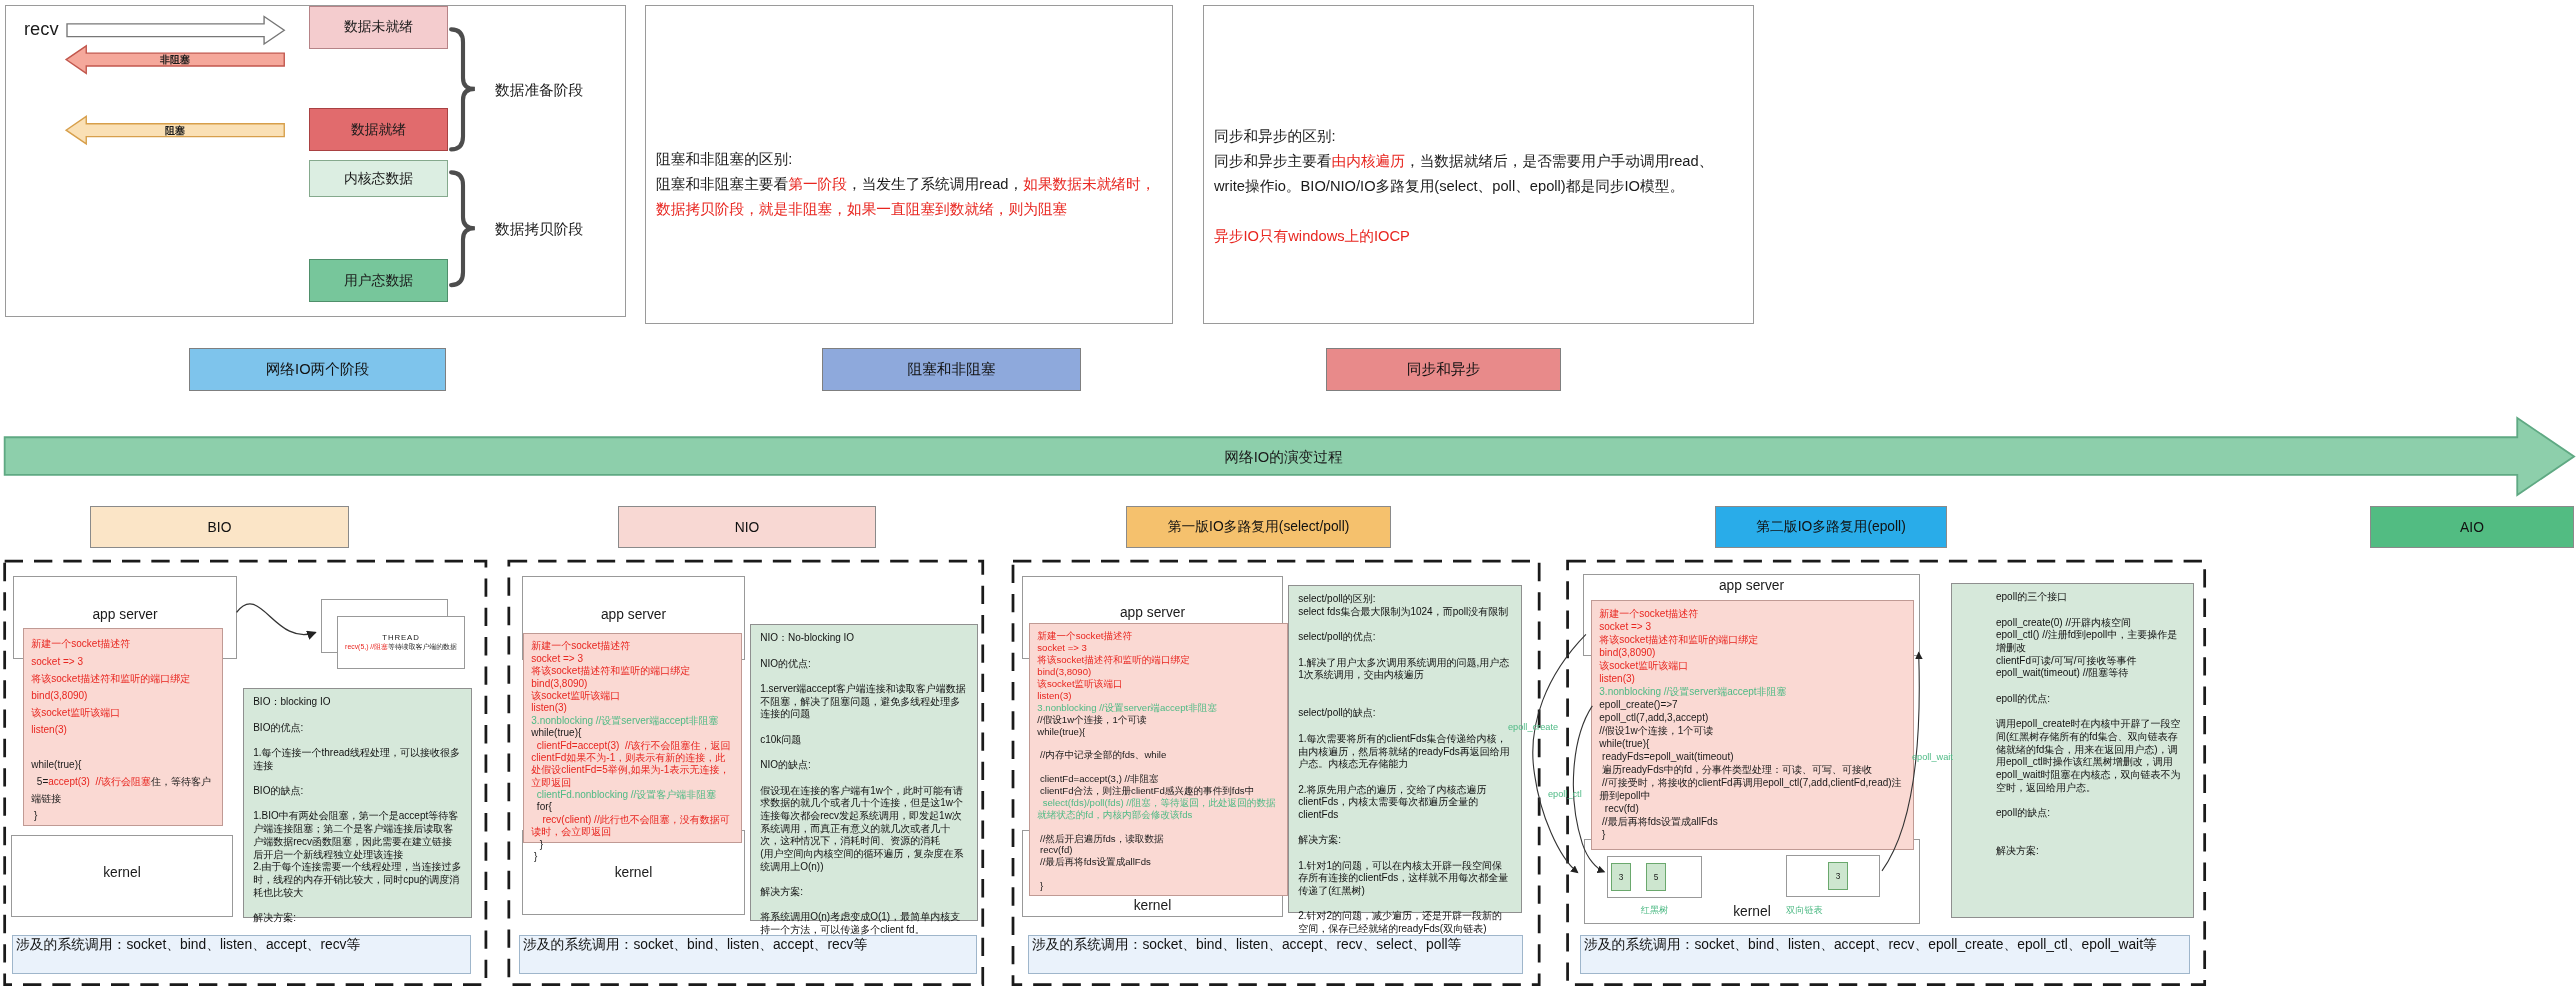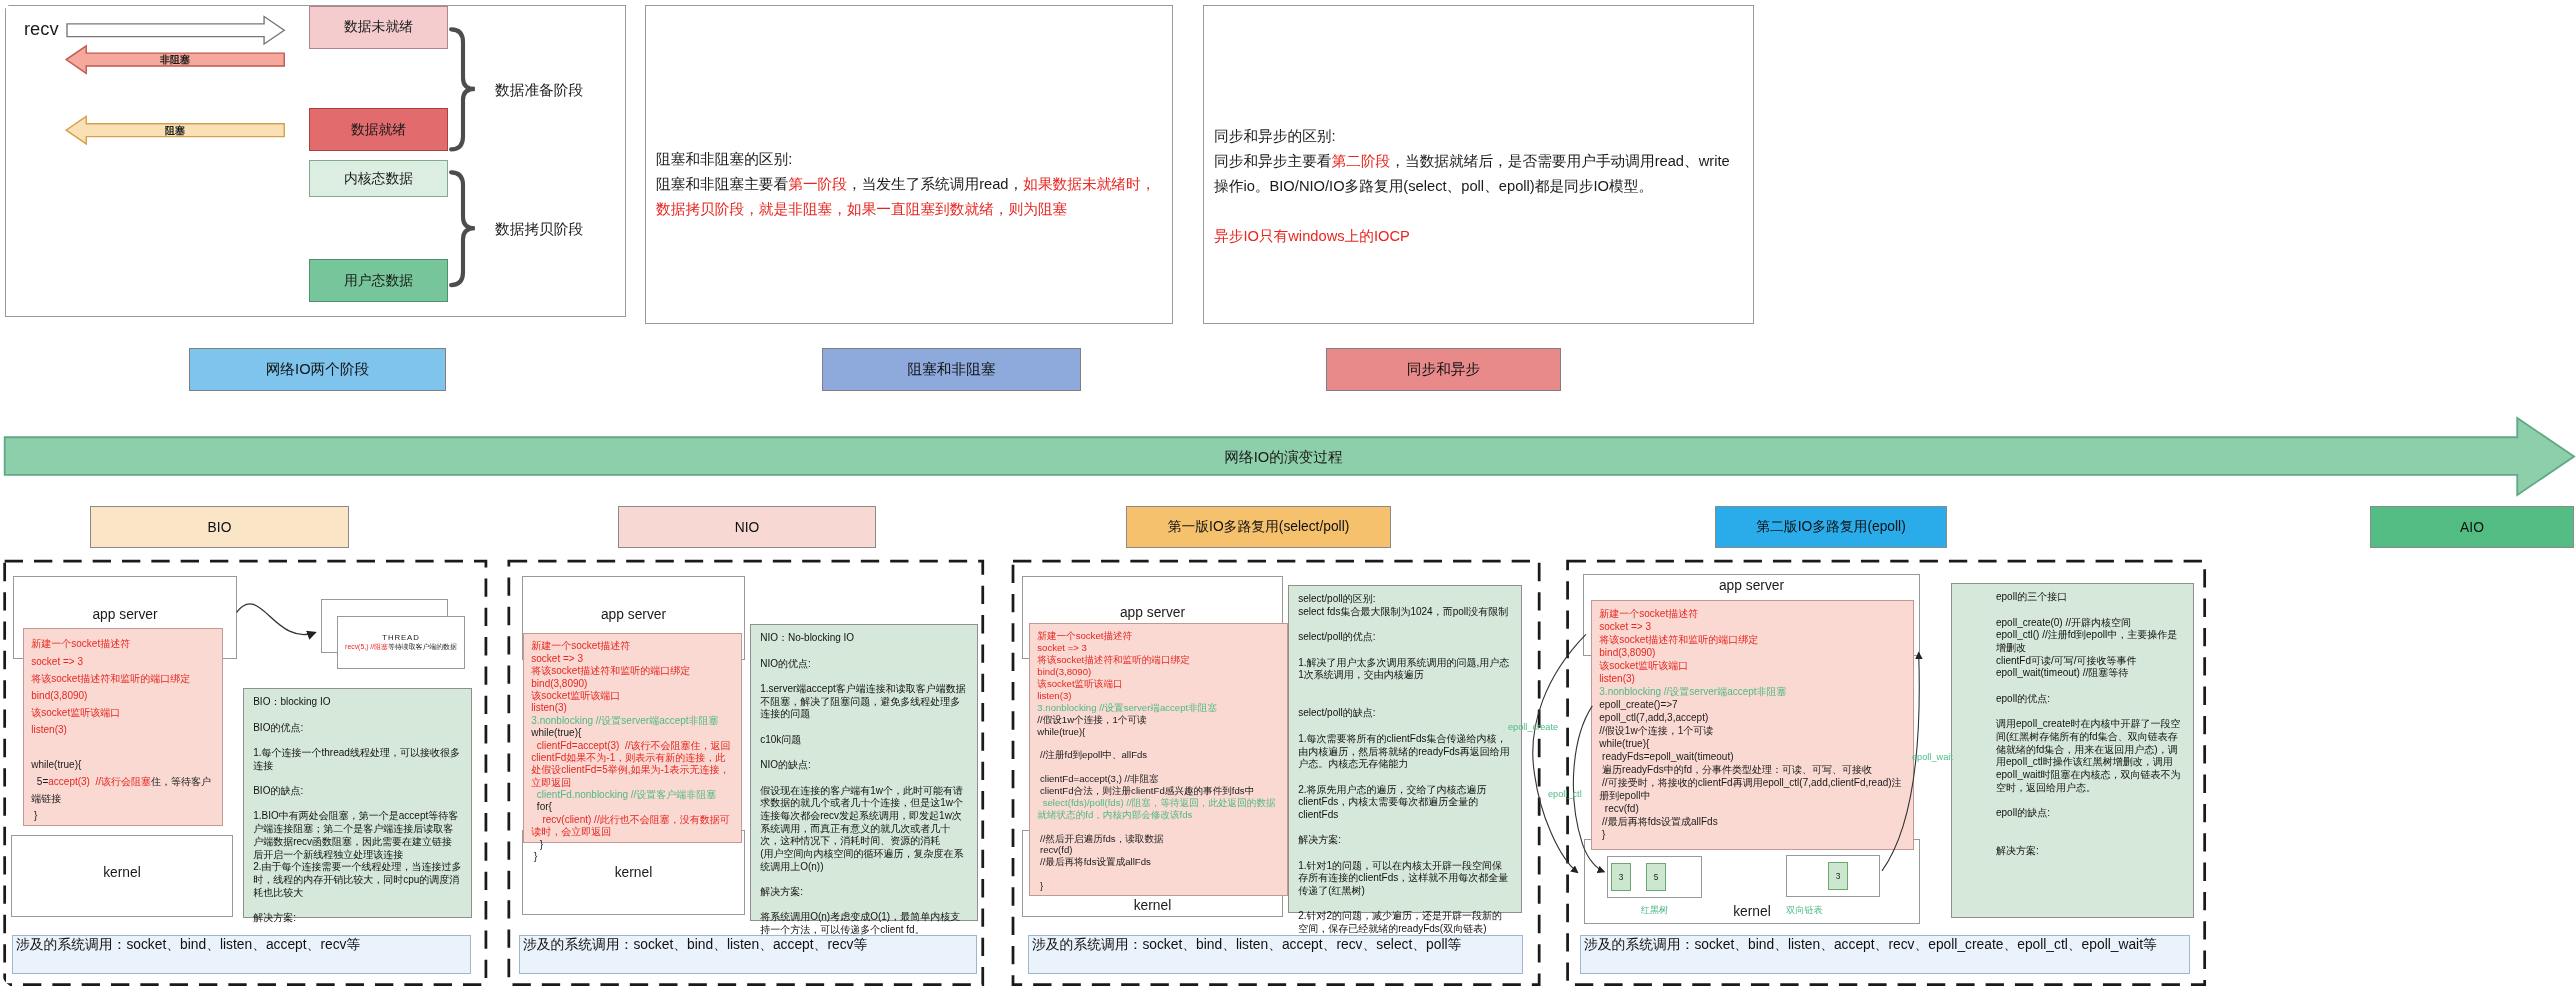--- a/index.html
+++ b/index.html
@@ -3,7 +3,7 @@
 <meta charset="utf-8">
 <style>
   html,body{margin:0;padding:0;background:#fff;font-family:"Liberation Sans","DejaVu Sans",sans-serif;color:#1a1a1a;}
-  #canvas{position:relative;width:2576px;height:990px;background:#fff;overflow:hidden;border-radius:23px;}
+  #canvas{position:relative;width:2576px;height:990px;background:#fff;overflow:hidden;}
   .box{position:absolute;border:1.4px solid #8f8f8f;background:#fff;box-sizing:border-box;}
   .fillbox{position:absolute;box-sizing:border-box;display:flex;align-items:center;justify-content:center;text-align:center;}
   .lbl{position:absolute;}

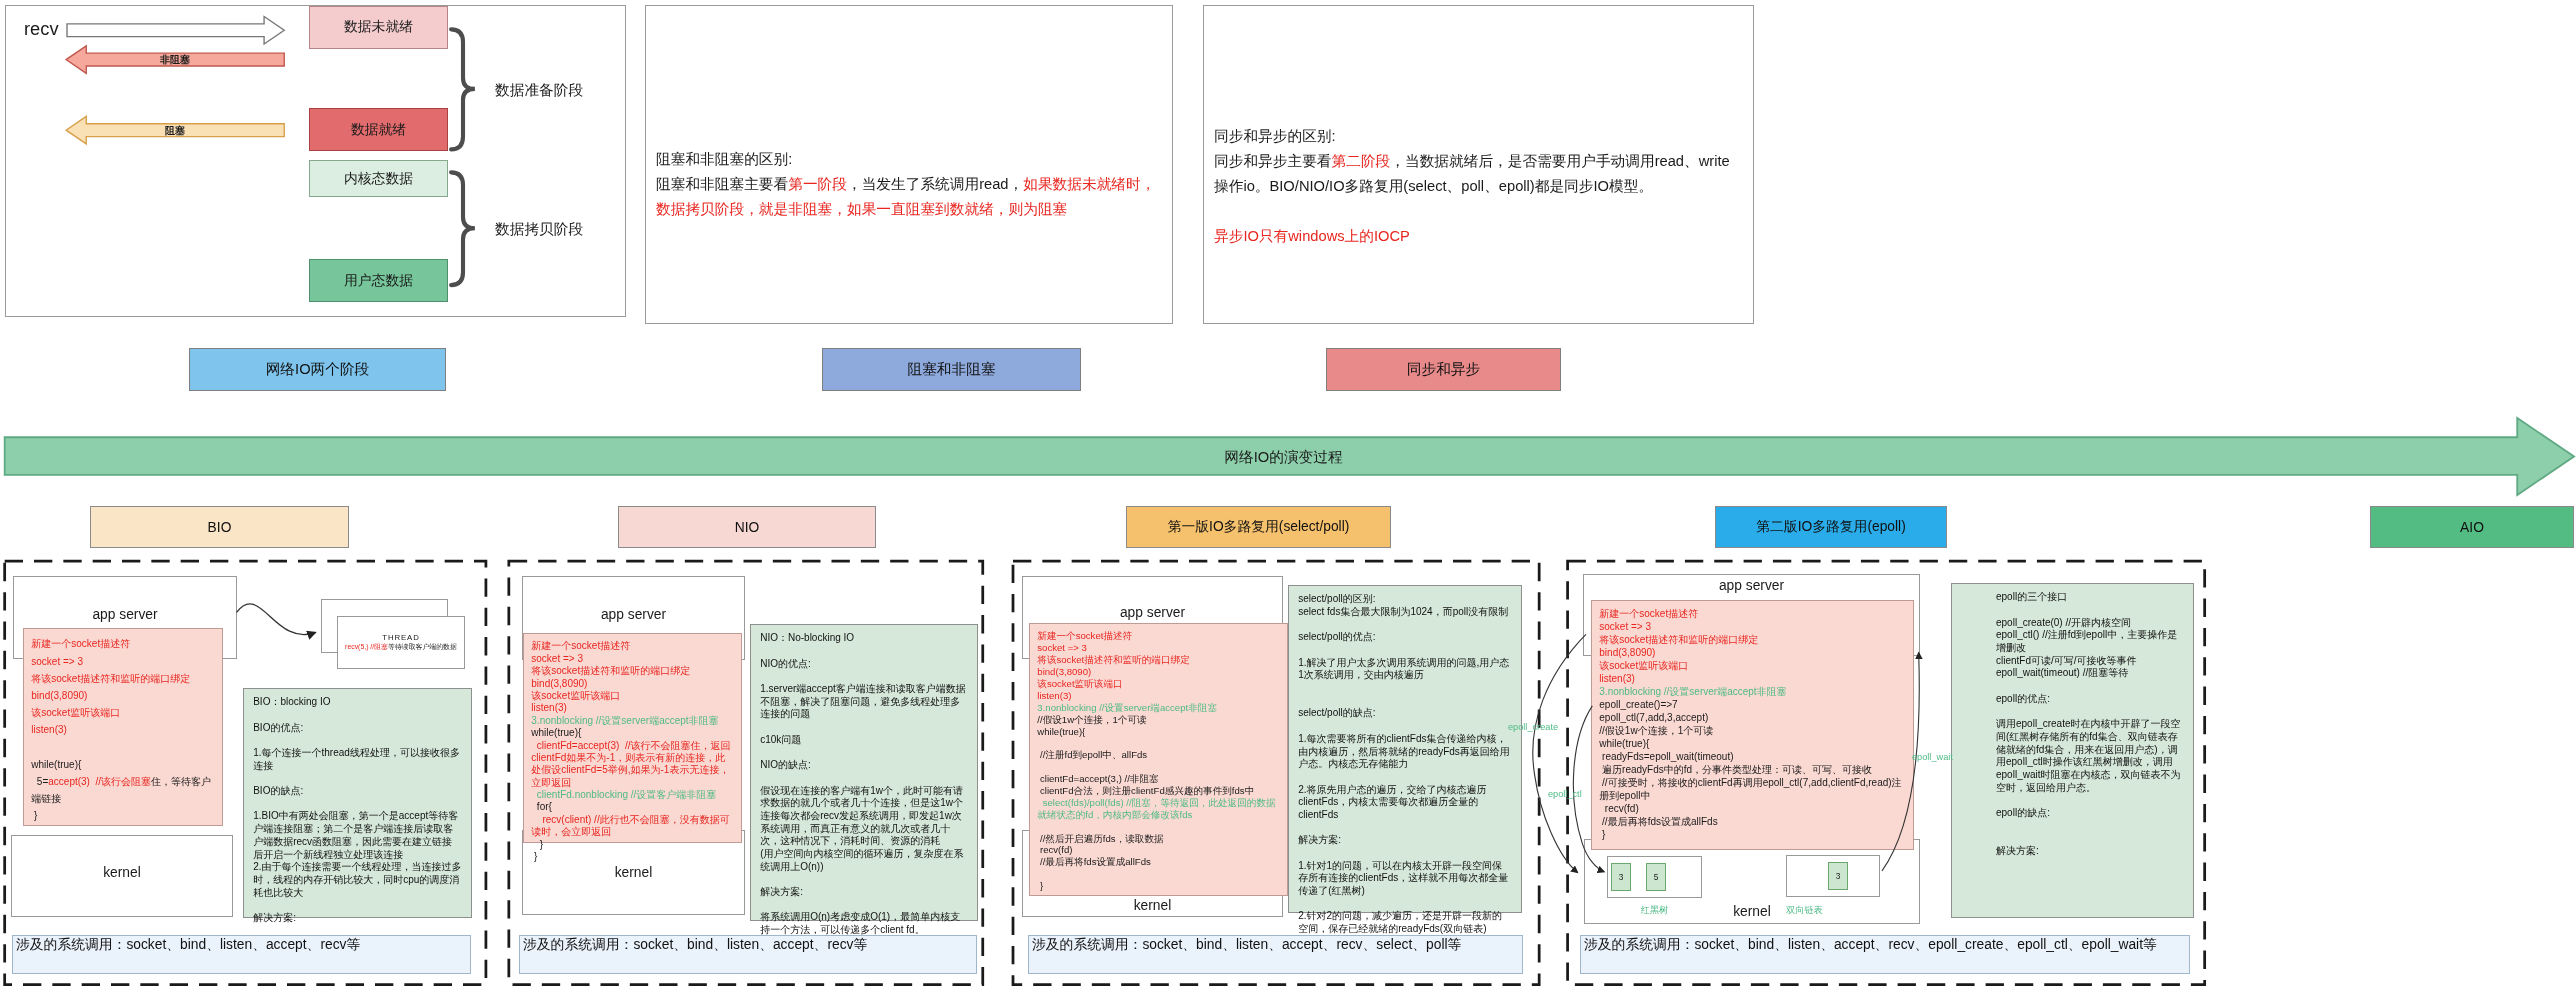--- a/index.html
+++ b/index.html
@@ -55,7 +55,7 @@
 
   <div class="box" style="left:1203px;top:4.6px;width:551px;height:319px;border-color:#9a9a9a;"></div>
   <div class="lbl rich" style="left:1214px;top:124px;width:529px;font-size:14.7px;line-height:1.7;"><span class="c-k">同步和异步的区别:
-</span><span class="c-k">同步和异步主要看</span><span class="c-r">第二阶段</span><span class="c-k">，当数据就绪后，是否需要用户手动调用read、write操作io。BIO/NIO/IO多路复用(select、poll、epoll)都是同步IO模型。
+</span><span class="c-k">同步和异步主要看</span><span class="c-r">由内核遍历</span><span class="c-k">，当数据就绪后，是否需要用户手动调用read、write操作io。BIO/NIO/IO多路复用(select、poll、epoll)都是同步IO模型。
 
 </span><span class="c-r">异步IO只有windows上的IOCP</span></div>
 

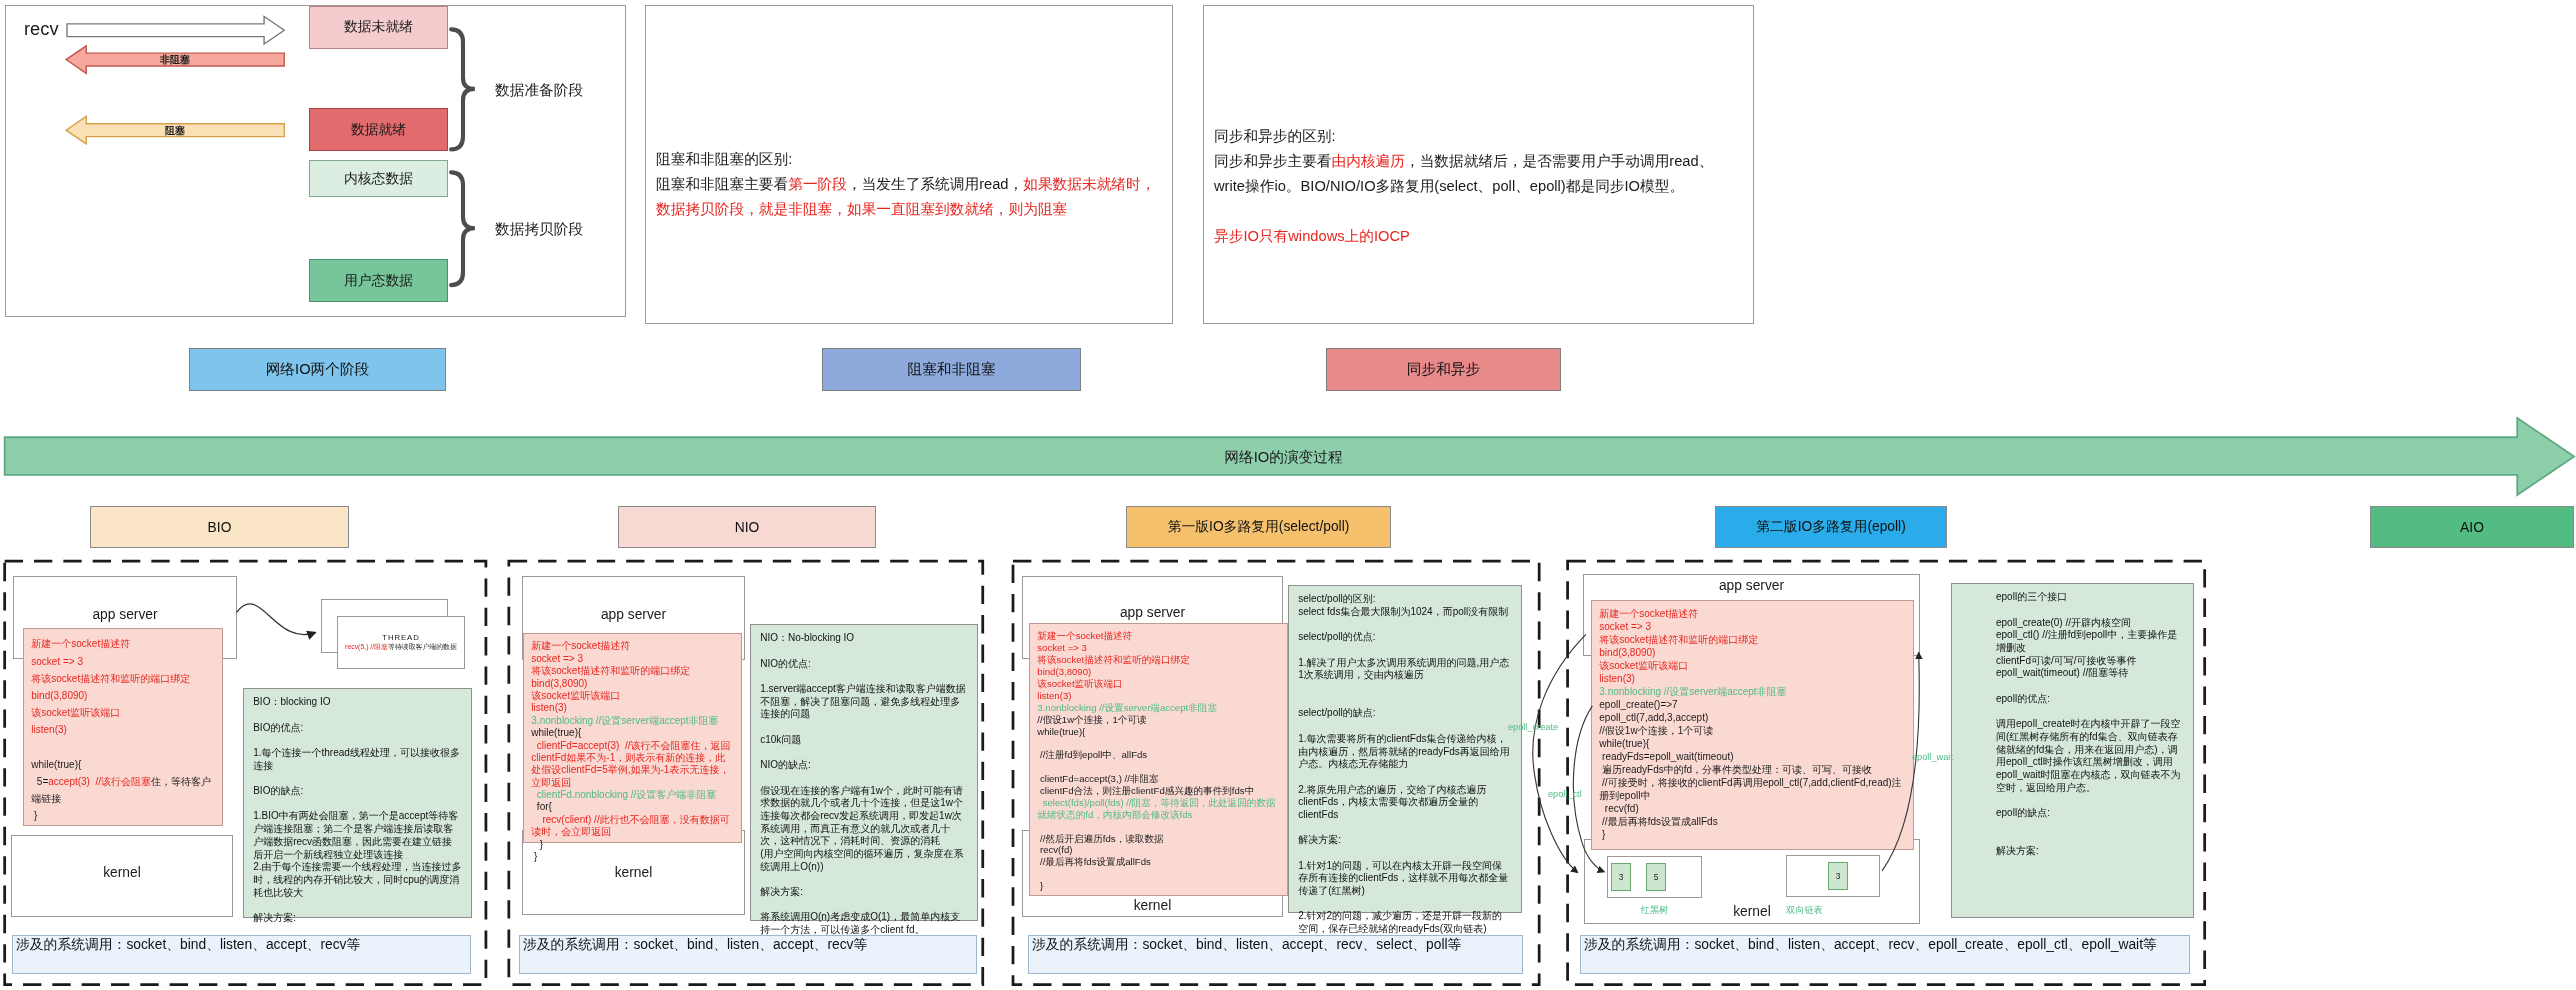--- a/index.html
+++ b/index.html
@@ -180,7 +180,7 @@
       <div class="code-line"><span class="c-k">//假设1w个连接，1个可读</span></div>
       <div class="code-line"><span class="c-k">while(true){</span></div>
       <div class="code-line">&nbsp;</div>
-      <div class="code-line"><span class="c-k"> //注册fd到epoll中、allFds</span></div>
+      <div class="code-line"><span class="c-k"> //内存中记录全部的fds、while</span></div>
       <div class="code-line">&nbsp;</div>
       <div class="code-line"><span class="c-k"> clientFd=accept(3,) //非阻塞</span></div>
       <div class="code-line"><span class="c-k"> clientFd合法，则注册clientFd感兴趣的事件到fds中</span></div>

